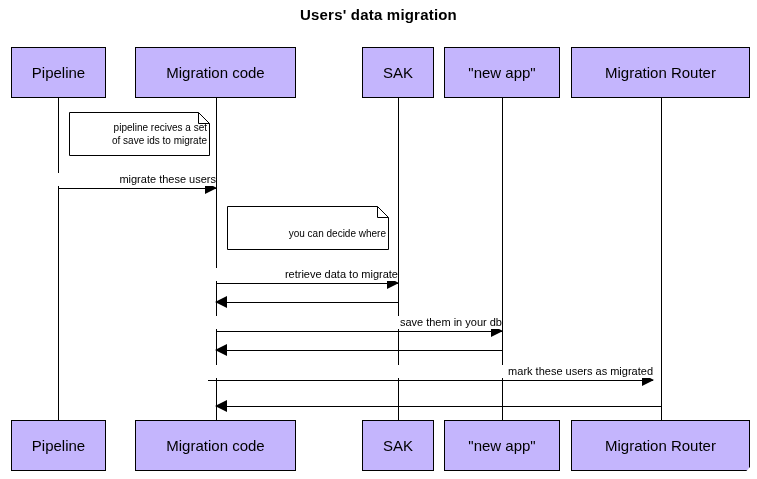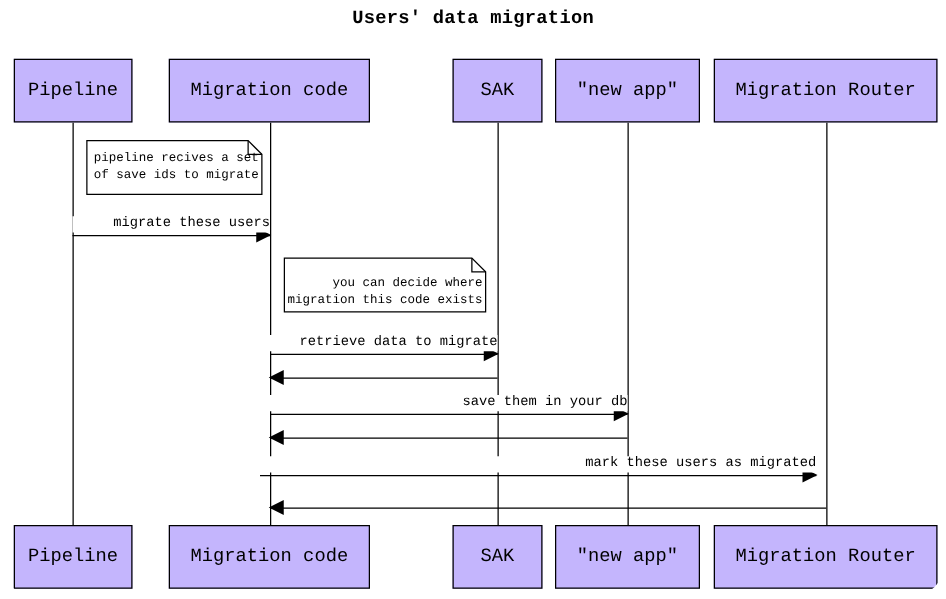--- a/index.html
+++ b/index.html
@@ -12,7 +12,7 @@
     width: 757px;
     height: 479px;
     background: #ffffff;
-    font-family: Liberation Mono, monospace;
+    font-family: Liberation Sans, sans-serif;
     color: #000000;
     overflow: hidden;
     border-radius: 32px;

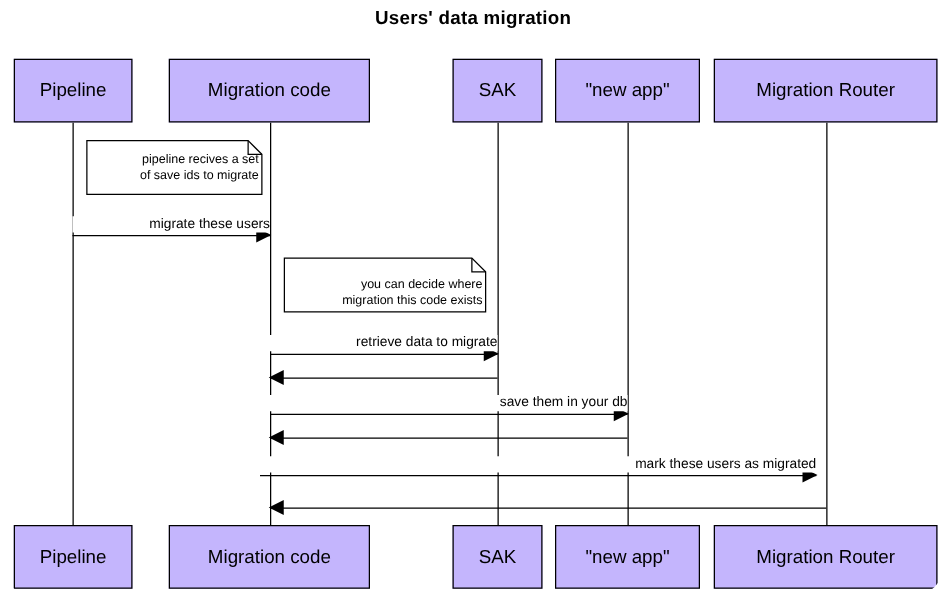--- a/index.html
+++ b/index.html
@@ -199,7 +199,6 @@
         </svg>
         <div class="note-body">
           <span class="note-line">you can decide where</span>
-          <span class="note-line">migration this code exists</span>
         </div>
       </div>
     </div>

